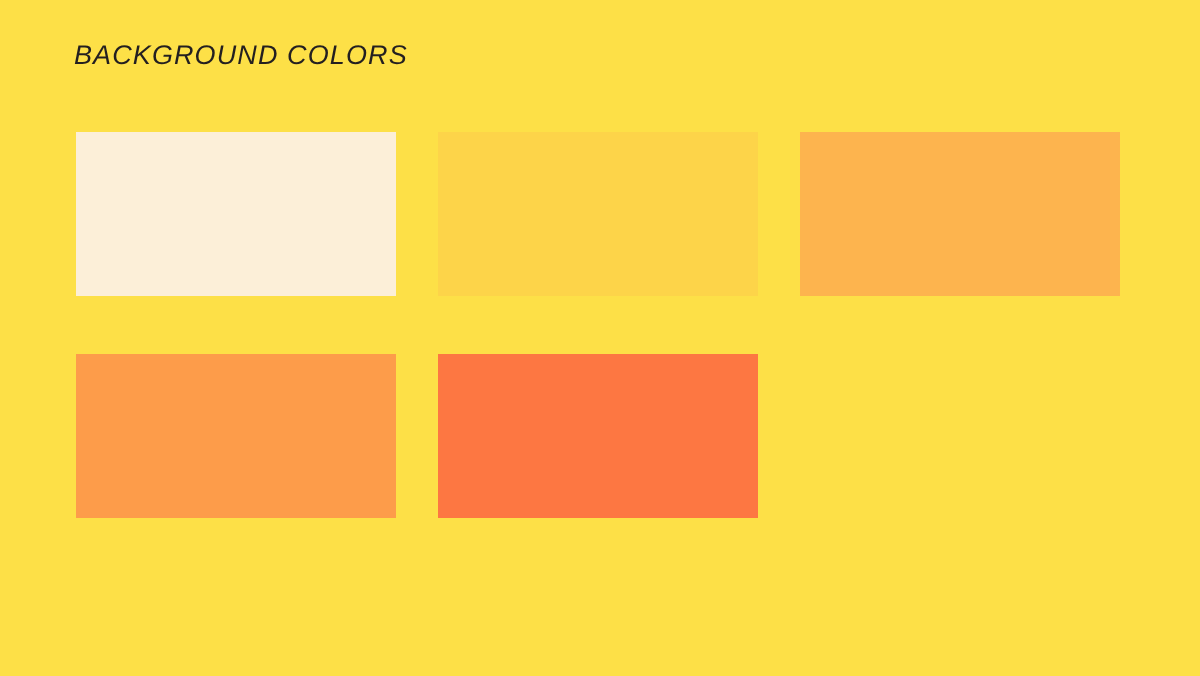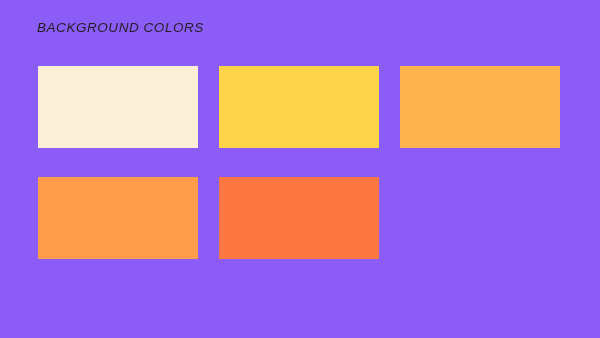--- a/index.html
+++ b/index.html
@@ -18,7 +18,7 @@
   #slide {
     position: absolute;
     inset: 0;
-    background: #8b5cf6;
+    background: #fde047;
   }
 
   #page-title {

